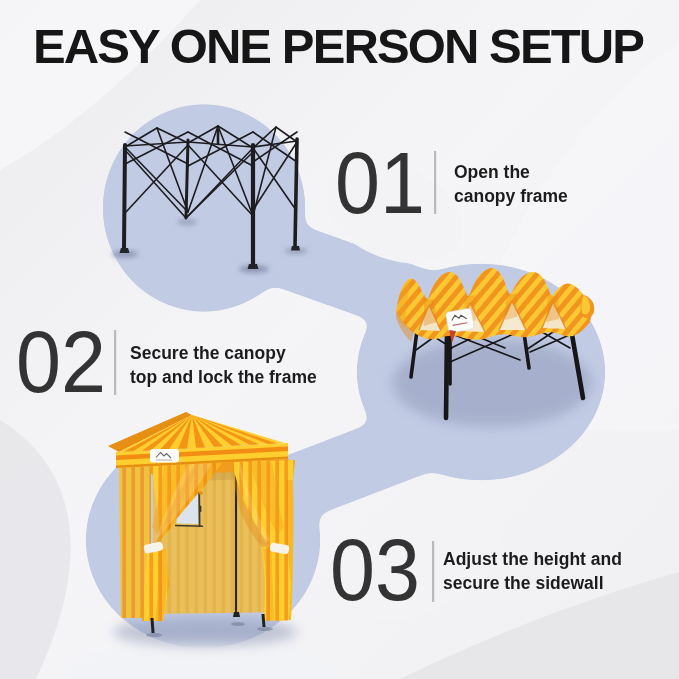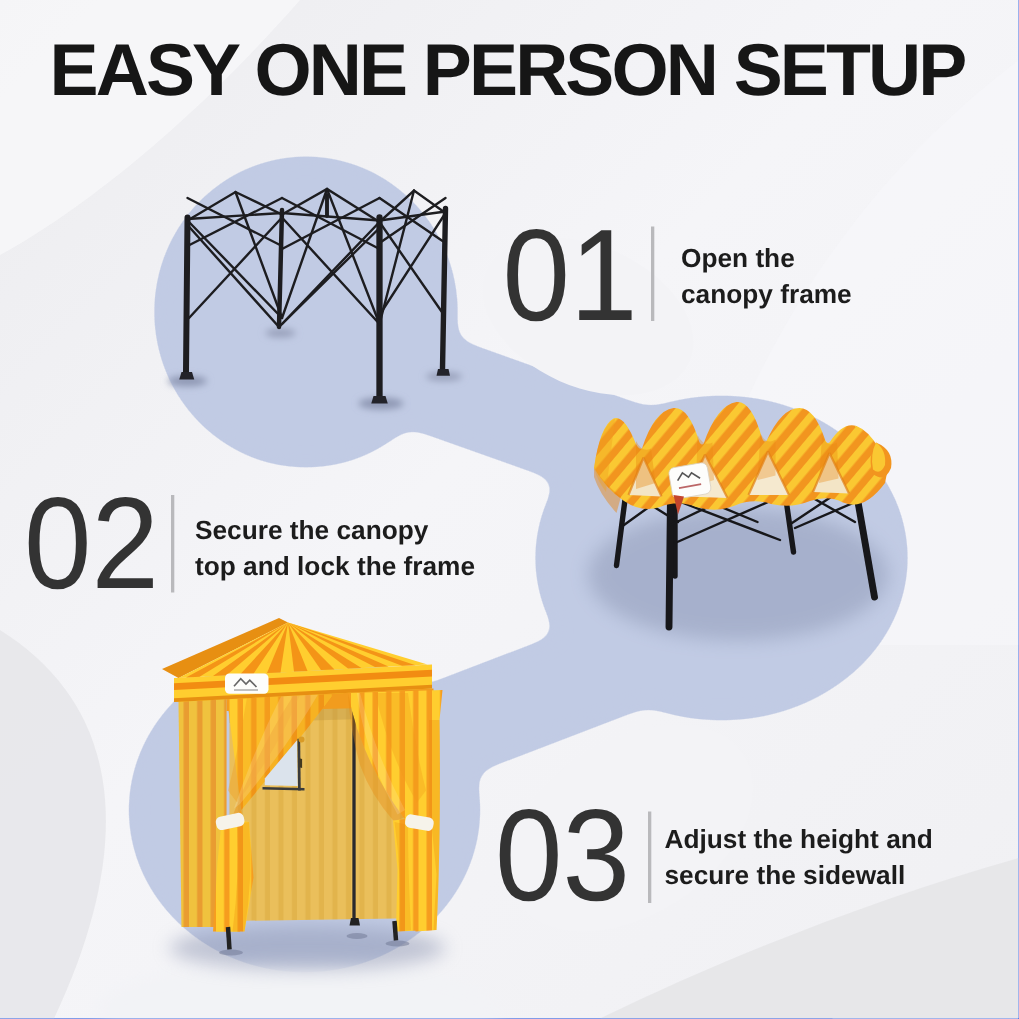--- a/index.html
+++ b/index.html
@@ -4,7 +4,7 @@
 <style>
   html,body{margin:0;padding:0;}
   body{width:679px;height:679px;overflow:hidden;font-family:"Liberation Sans",sans-serif;}
-  #stage{position:relative;width:555px;height:679px;background:#1d4ed8;}
+  #stage{position:relative;width:555px;height:679px;background:#f97316;}
   svg{position:absolute;left:0;top:0;}
   text{font-family:"Liberation Sans",sans-serif;}
 </style>

